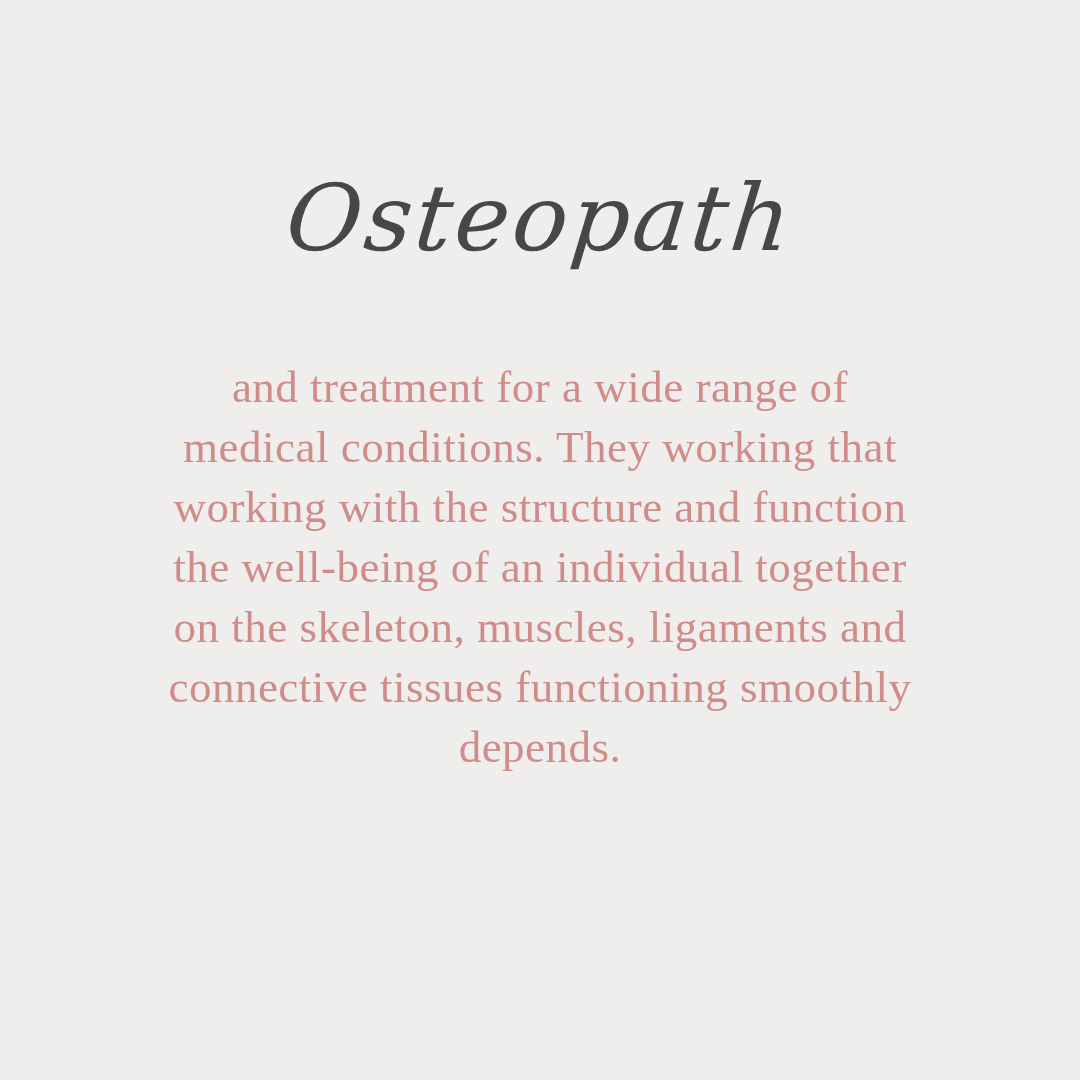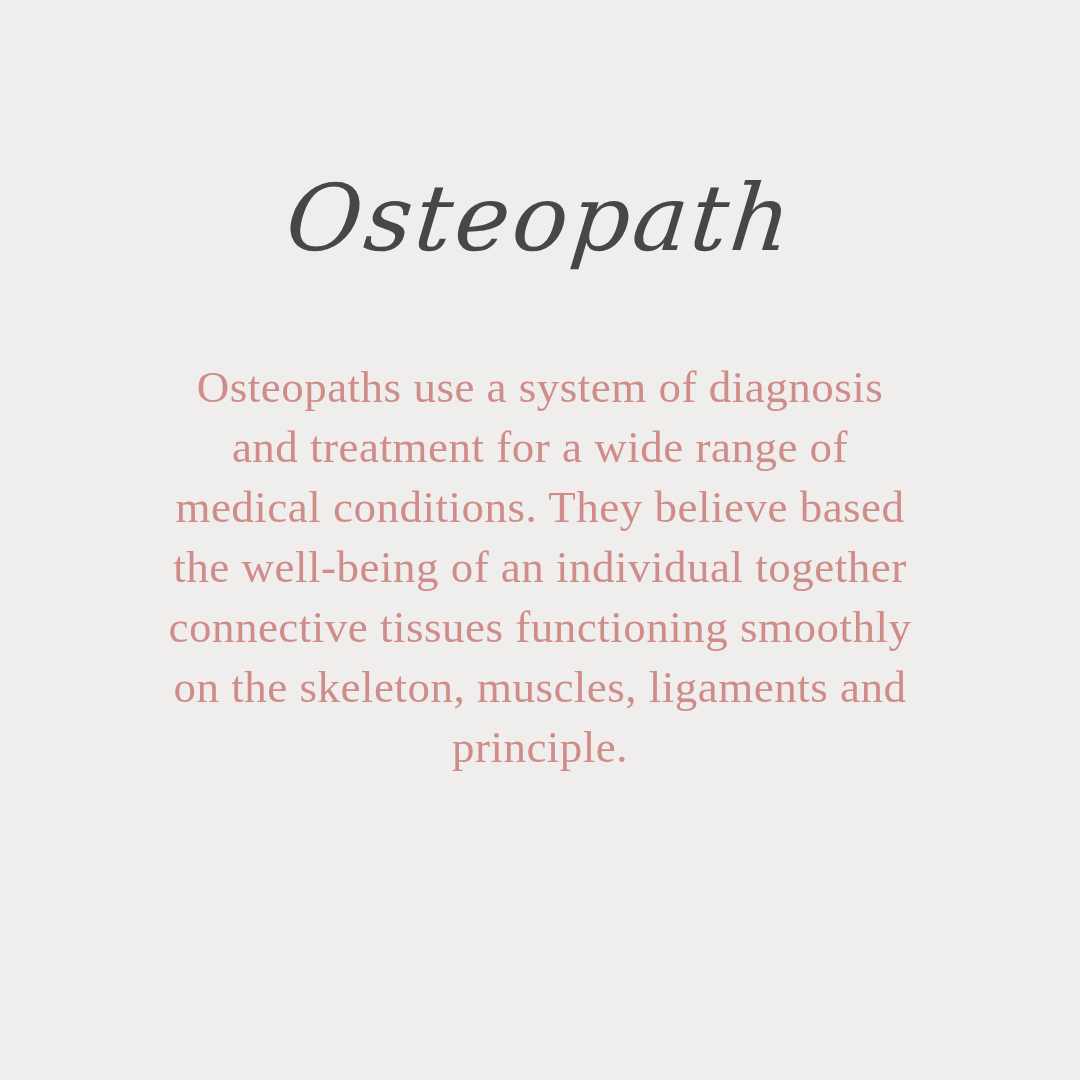--- a/index.html
+++ b/index.html
@@ -60,7 +60,6 @@
   <h1 class="title">Osteopath</h1>
 
   <div class="paragraph">
-    <div class="line">Osteopaths use a system of diagnosis</div>
     <div class="line">and treatment for a wide range of</div>
     <div class="line">medical conditions. They believe based</div>
     <div class="line">the well-being of an individual together</div>

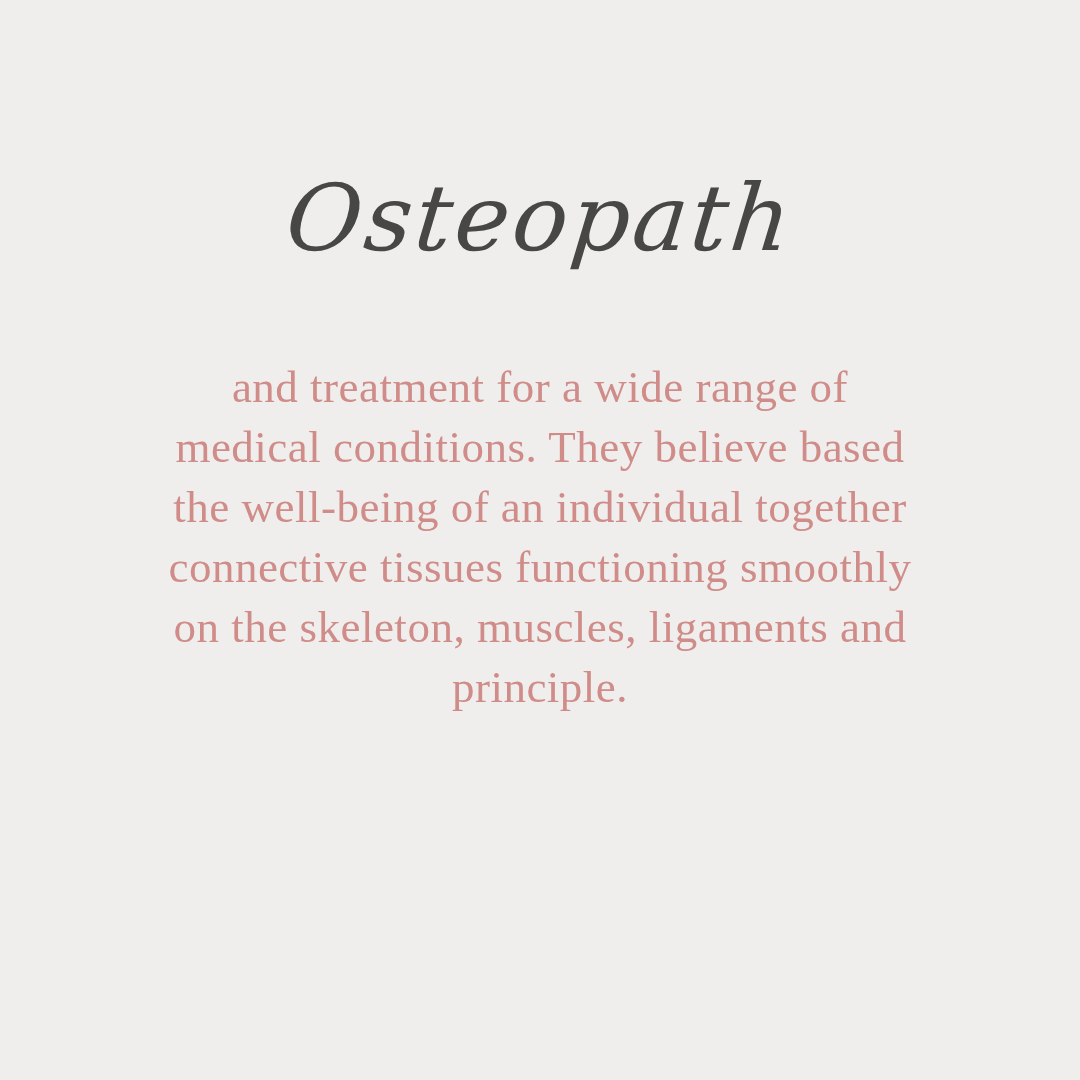--- a/index.html
+++ b/index.html
@@ -61,7 +61,7 @@
 
   <div class="paragraph">
     <div class="line">and treatment for a wide range of</div>
-    <div class="line">medical conditions. They believe based</div>
+    <div class="line">medical conditions. They working that</div>
     <div class="line">the well-being of an individual together</div>
     <div class="line">connective tissues functioning smoothly</div>
     <div class="line">on the skeleton, muscles, ligaments and</div>

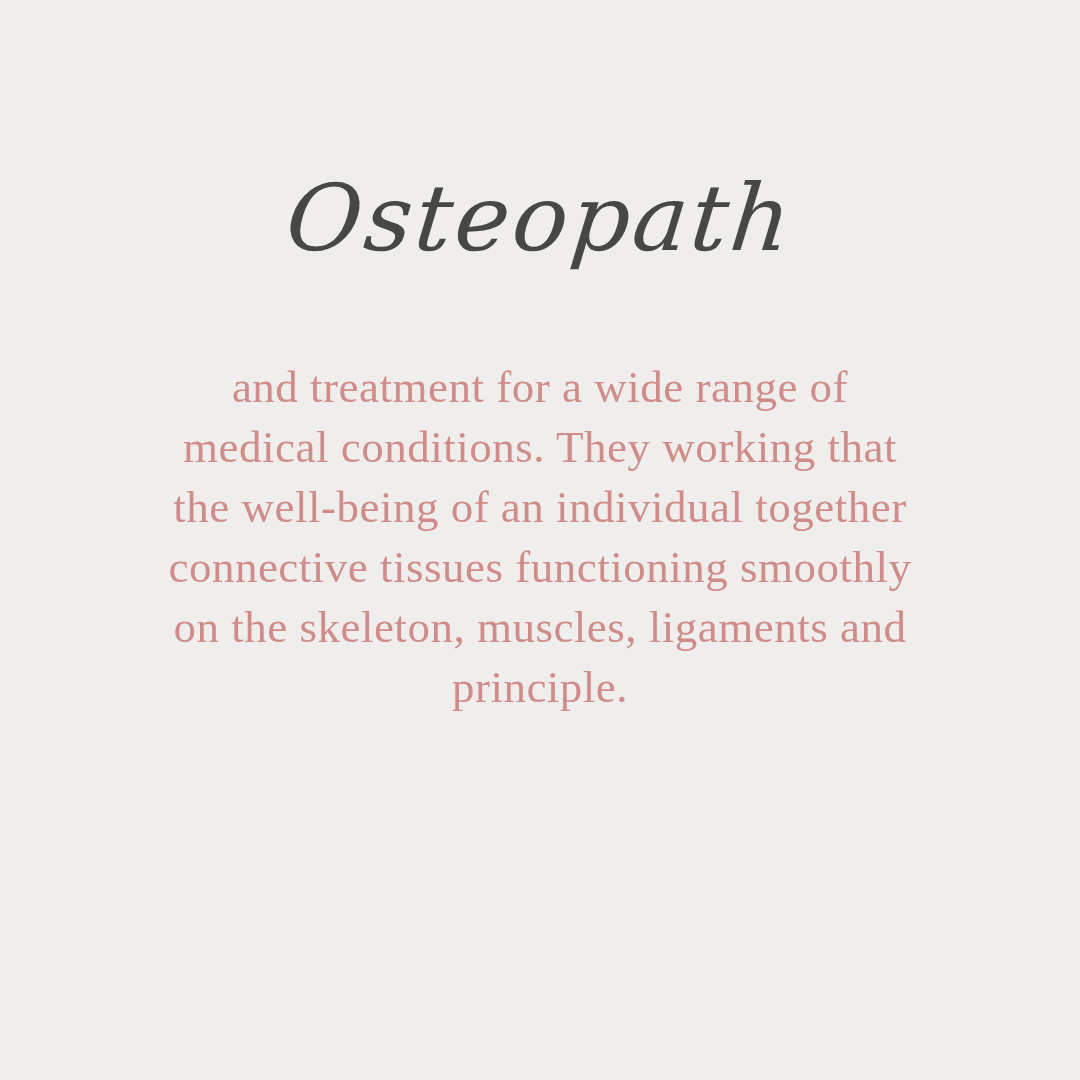--- a/index.html
+++ b/index.html
@@ -62,6 +62,7 @@
   <div class="paragraph">
     <div class="line">and treatment for a wide range of</div>
     <div class="line">medical conditions. They working that</div>
+    <div class="line">working with the structure and function</div>
     <div class="line">the well-being of an individual together</div>
     <div class="line">connective tissues functioning smoothly</div>
     <div class="line">on the skeleton, muscles, ligaments and</div>

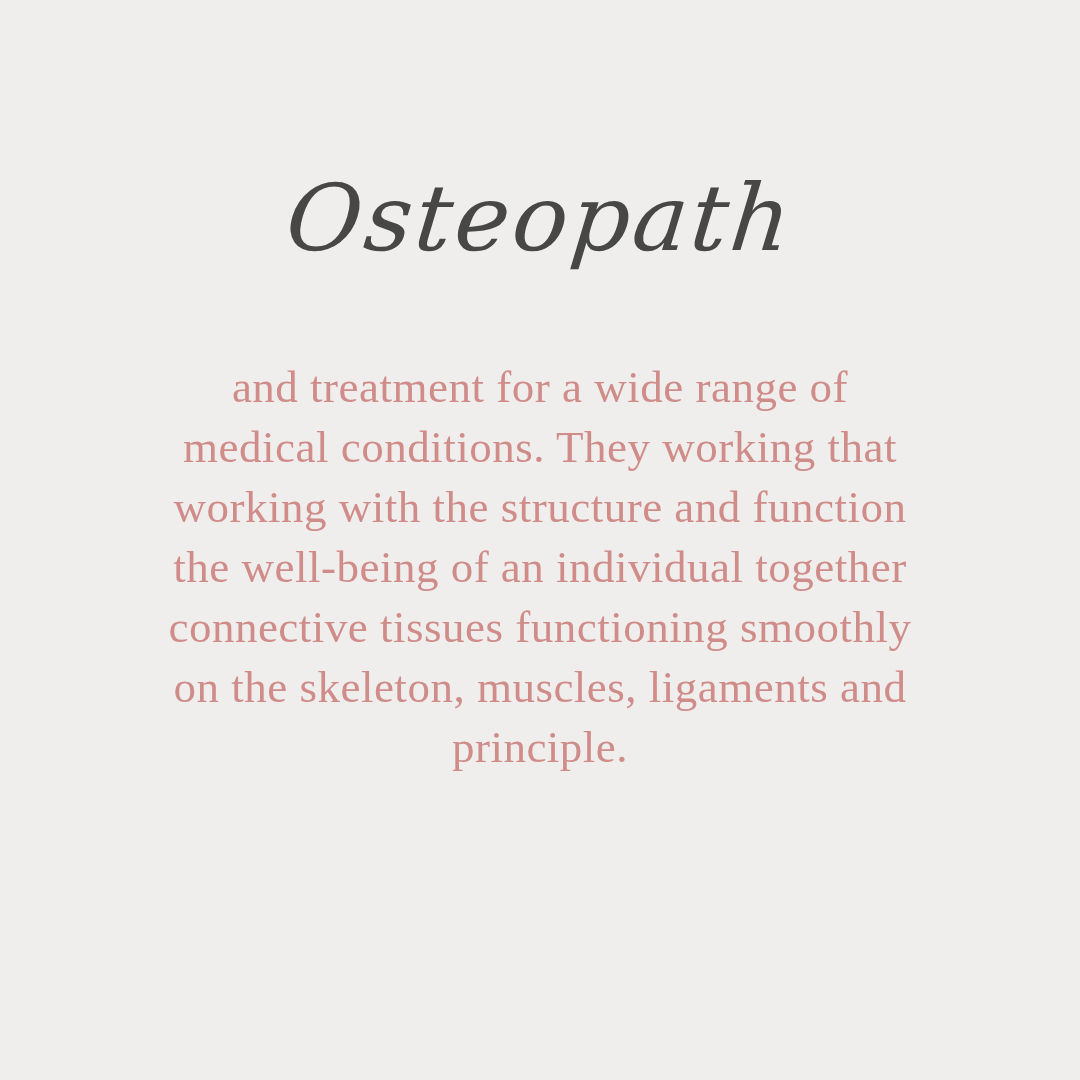--- a/index.html
+++ b/index.html
@@ -64,8 +64,8 @@
     <div class="line">medical conditions. They working that</div>
     <div class="line">working with the structure and function</div>
     <div class="line">the well-being of an individual together</div>
+    <div class="line">on the skeleton, muscles, ligaments and</div>
     <div class="line">connective tissues functioning smoothly</div>
-    <div class="line">on the skeleton, muscles, ligaments and</div>
     <div class="line">principle.</div>
   </div>
 </div>

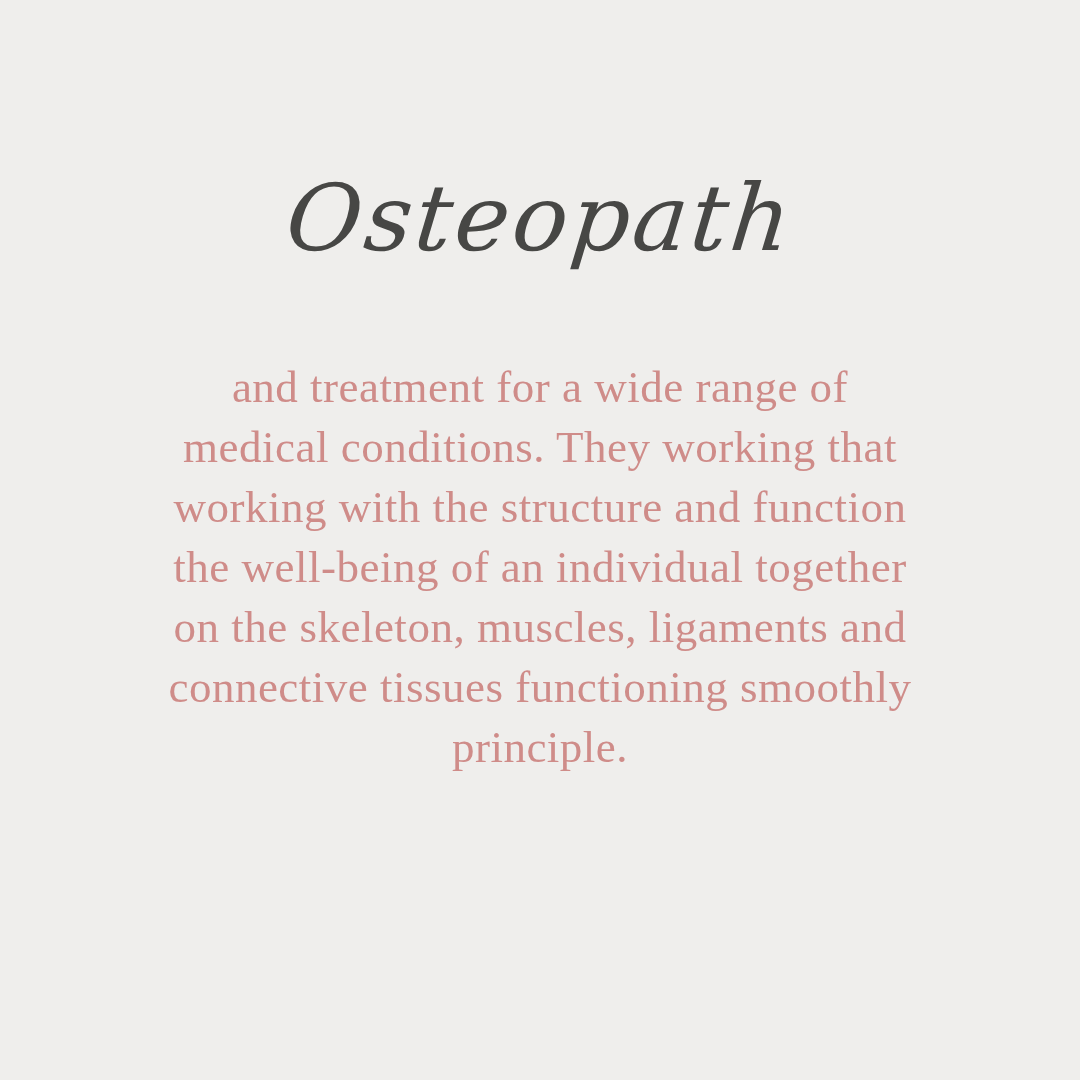--- a/index.html
+++ b/index.html
@@ -66,7 +66,7 @@
     <div class="line">the well-being of an individual together</div>
     <div class="line">on the skeleton, muscles, ligaments and</div>
     <div class="line">connective tissues functioning smoothly</div>
-    <div class="line">principle.</div>
+    <div class="line">depends.</div>
   </div>
 </div>
 

